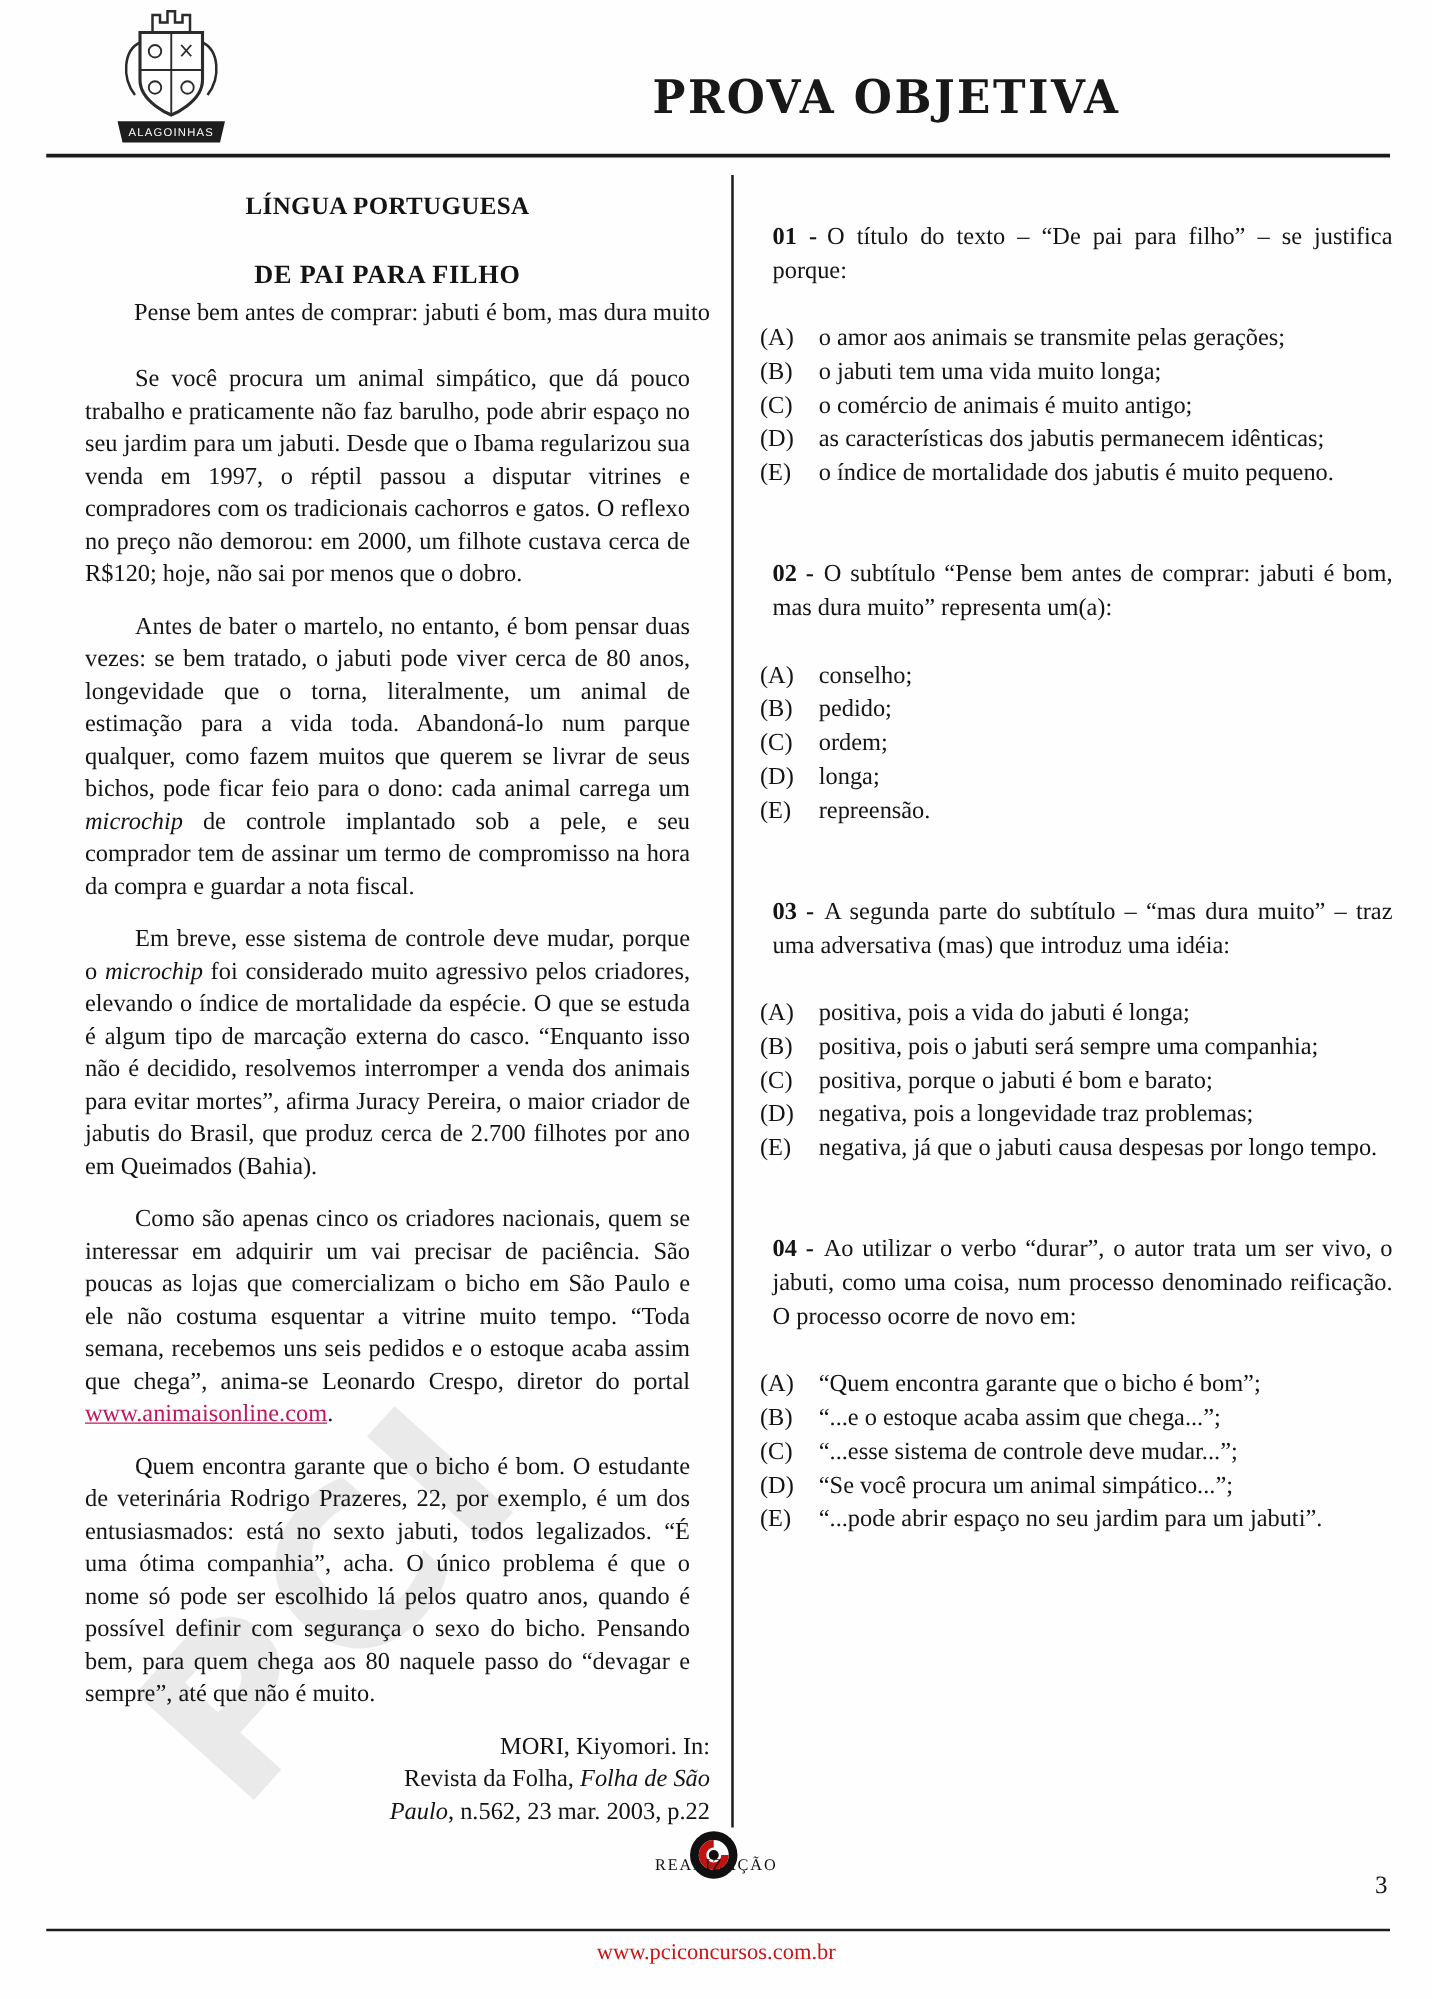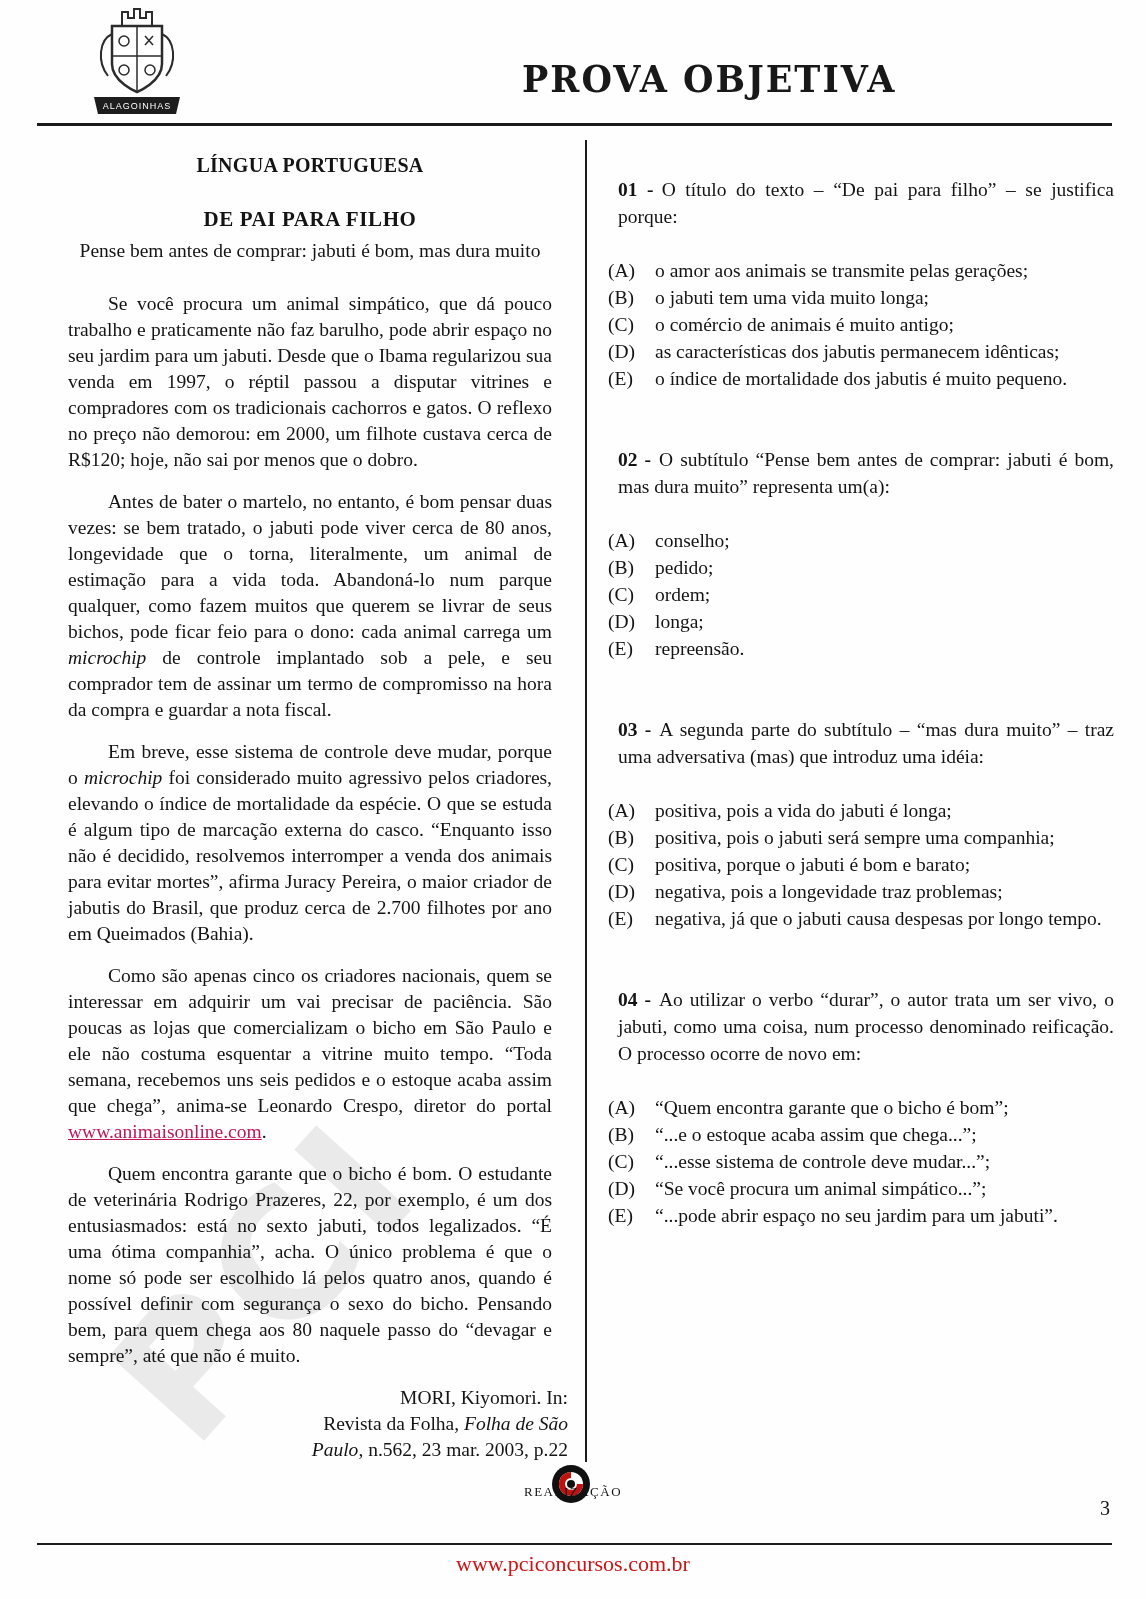--- a/index.html
+++ b/index.html
@@ -31,7 +31,7 @@
   }
   .section-title { text-align:center; font-weight:bold; font-size:20px; margin:12px 0 0 0; letter-spacing:0.3px; }
   .text-title { text-align:center; font-weight:bold; font-size:21px; margin:28px 0 6px 0; letter-spacing:0.6px; }
-  .subtitle { text-align:center; margin:0 0 27px 0; }
+  .subtitle { text-align:right; margin:0 0 27px 0; }
   .par { margin:16px; text-indent:40px; }
   .doc-link { color:#be185d; text-decoration:underline; cursor:pointer; }
   .cit { margin:2px 0 0 auto; width:312px; text-align:right; line-height:26px; }

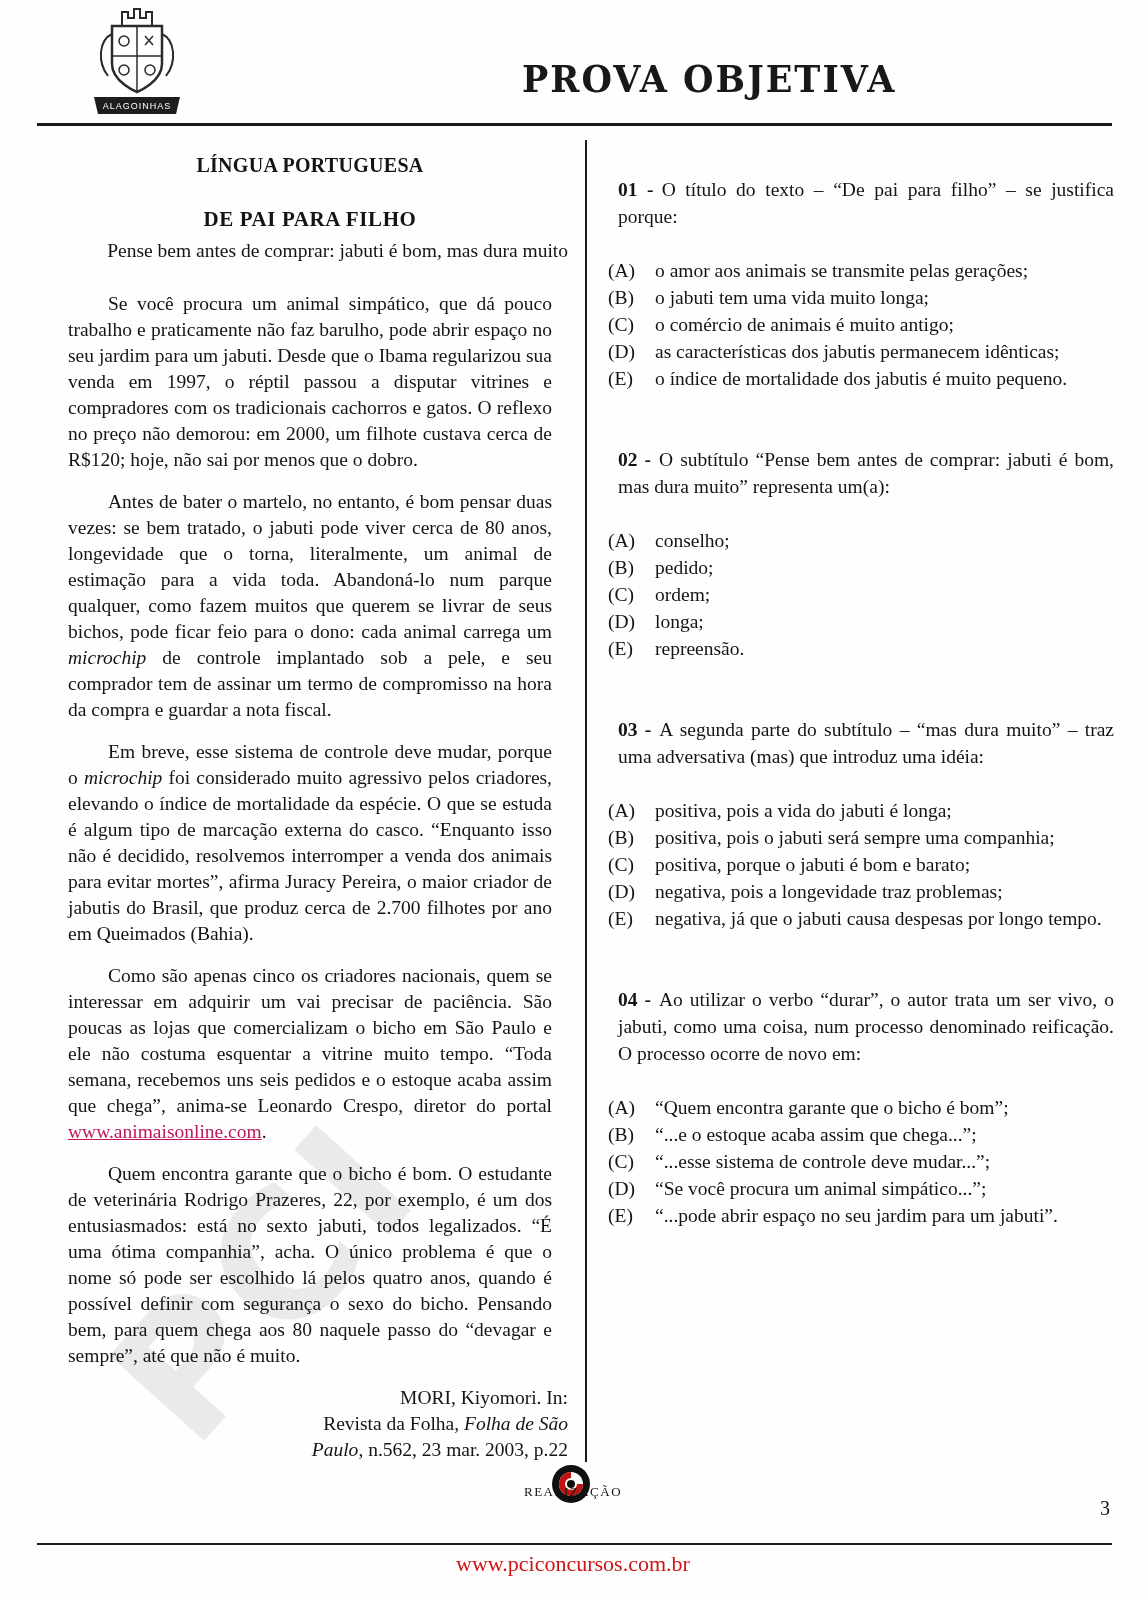--- a/index.html
+++ b/index.html
@@ -51,7 +51,7 @@
   .realizacao { position:absolute; left:0; top:1484px; width:1146px; text-align:center; font-size:13px; letter-spacing:1.5px; }
   .pagenum { position:absolute; right:36px; top:1497px; font-size:20px; }
   .footer-rule { position:absolute; left:37px; top:1543px; width:1075px; height:2px; background:#1c1c1c; }
-  .site-url { position:absolute; left:0; top:1551px; width:1146px; text-align:center; font-size:22px; color:#cc1414; cursor:pointer; }
+  .site-url { position:absolute; left:0; top:1551px; width:1146px; text-align:center; font-size:18px; color:#cc1414; cursor:pointer; }
 </style>
 </head>
 <body>

